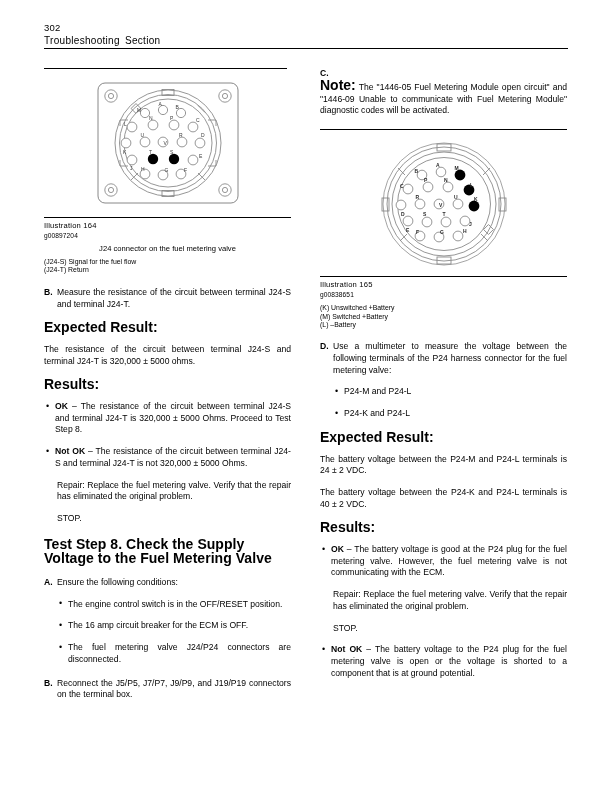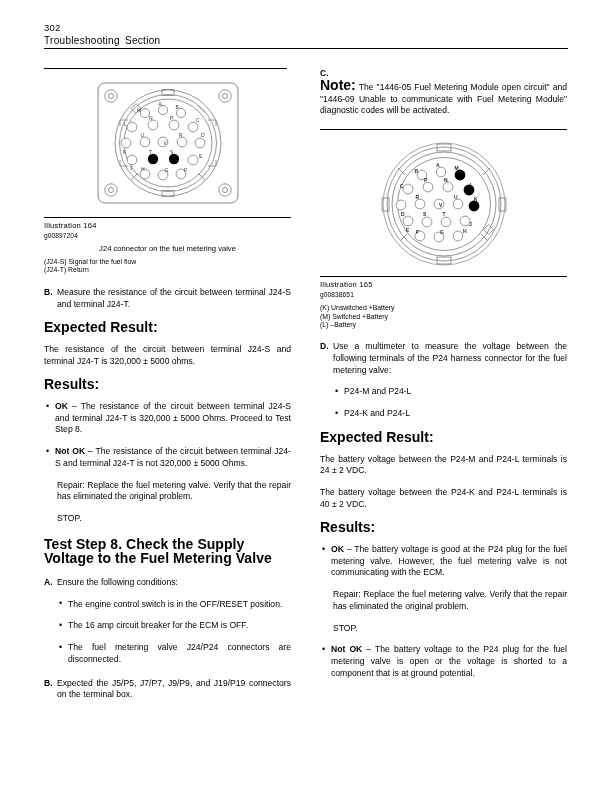--- a/index.html
+++ b/index.html
@@ -358,7 +358,7 @@
 
     <div class="lettered">
       <span class="ltr">B.</span>
-      <span>Expected the J5/P5, J7/P7, J9/P9, and J19/P19 connectors on the terminal box.</span>
+      <span>Reconnect the J5/P5, J7/P7, J9/P9, and J19/P19 connectors on the terminal box.</span>
     </div>
 
   </div>

